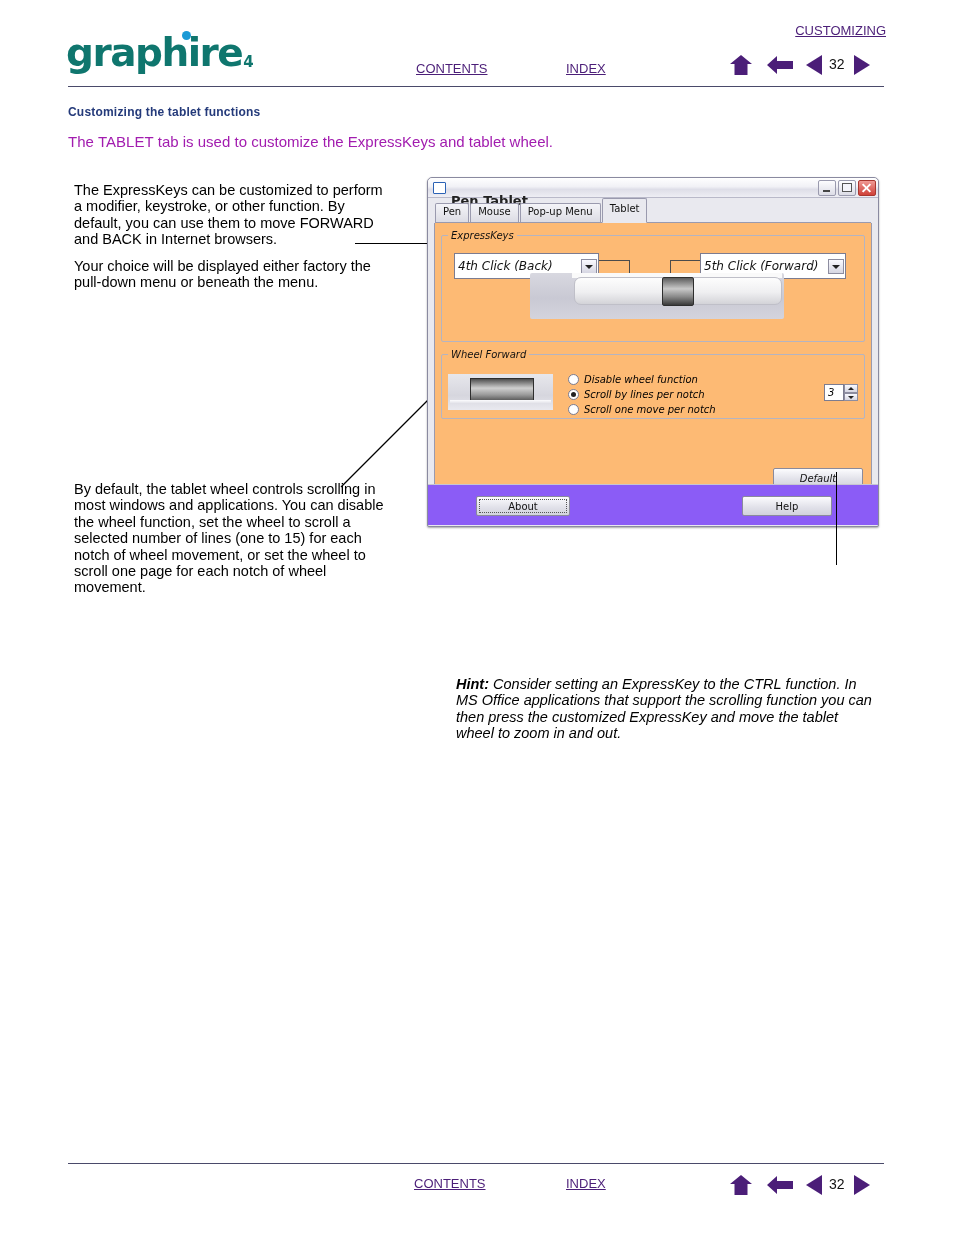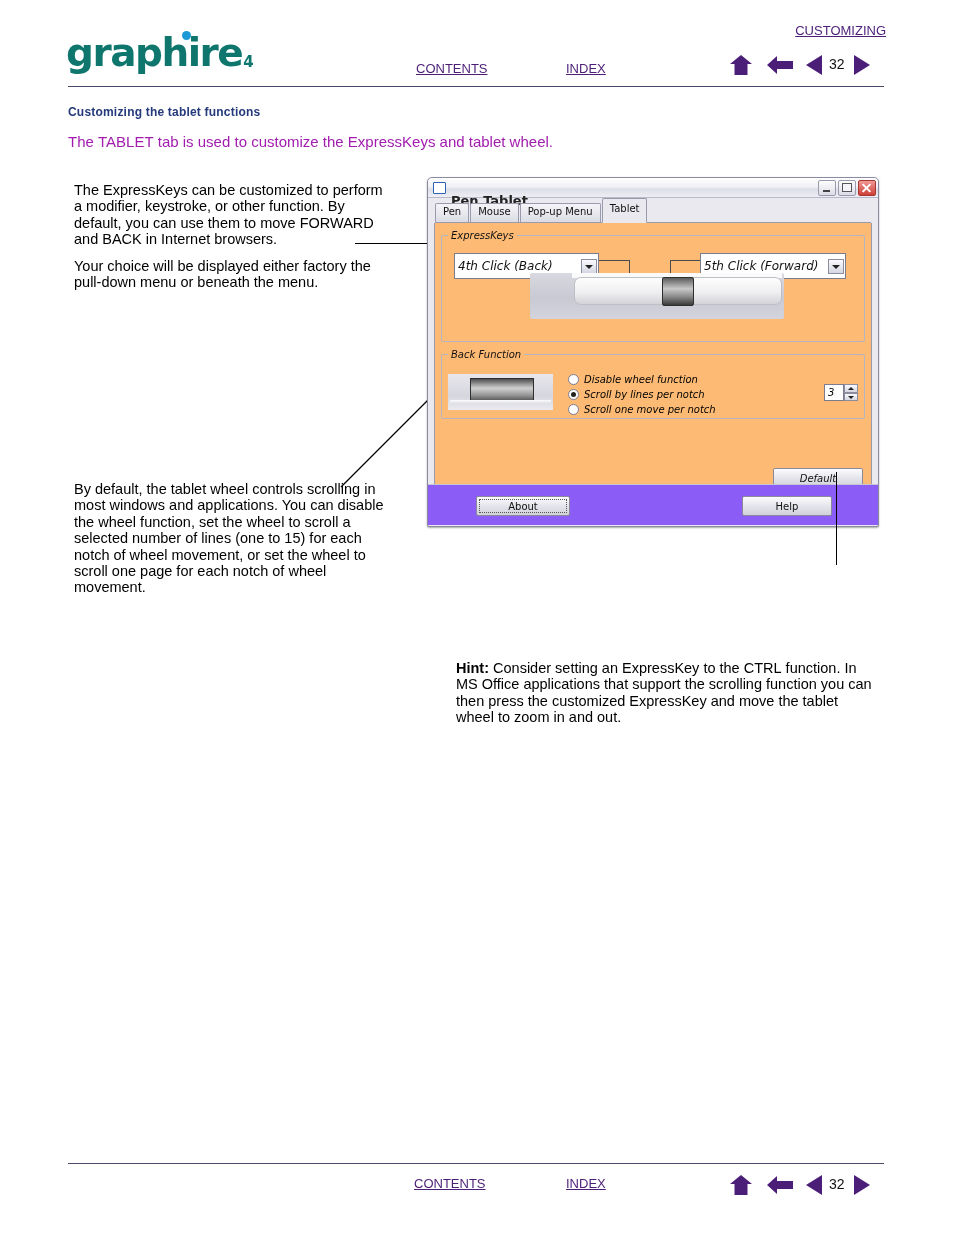--- a/index.html
+++ b/index.html
@@ -572,7 +572,7 @@
         </fieldset>
 
         <fieldset class="grp" style="height:58px;">
-          <legend>Back Function</legend>
+          <legend>Wheel Forward</legend>
 
           <div class="wheelpreview">
             <div class="bar"></div>

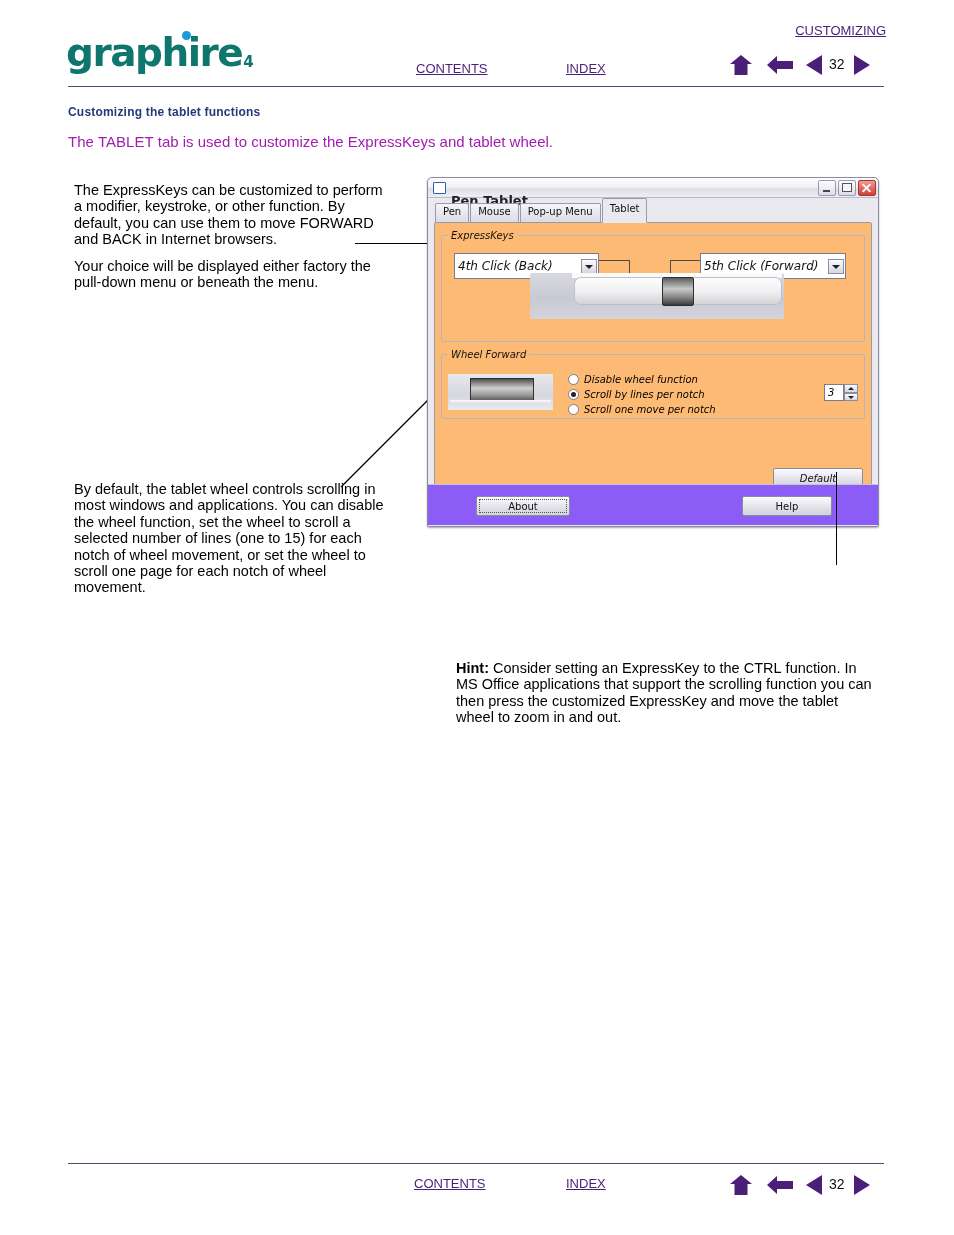--- a/index.html
+++ b/index.html
@@ -614,7 +614,7 @@
   <div class="leader v" style="left:836px; top:472px; height:93px;"></div>
 
 
-  <div class="blk" style="left:456px; top:660px; width:420px;">
+  <div class="blk" style="left:456px; top:676px; width:420px;font-style:italic;">
     <p><b>Hint:</b><span> Consider setting an ExpressKey to the </span><span class="sc">CTRL</span><span> function. In MS Office applications that support the scrolling function you can then press the customized ExpressKey and move the tablet wheel to zoom in and out.</span></p>
   </div>
 

